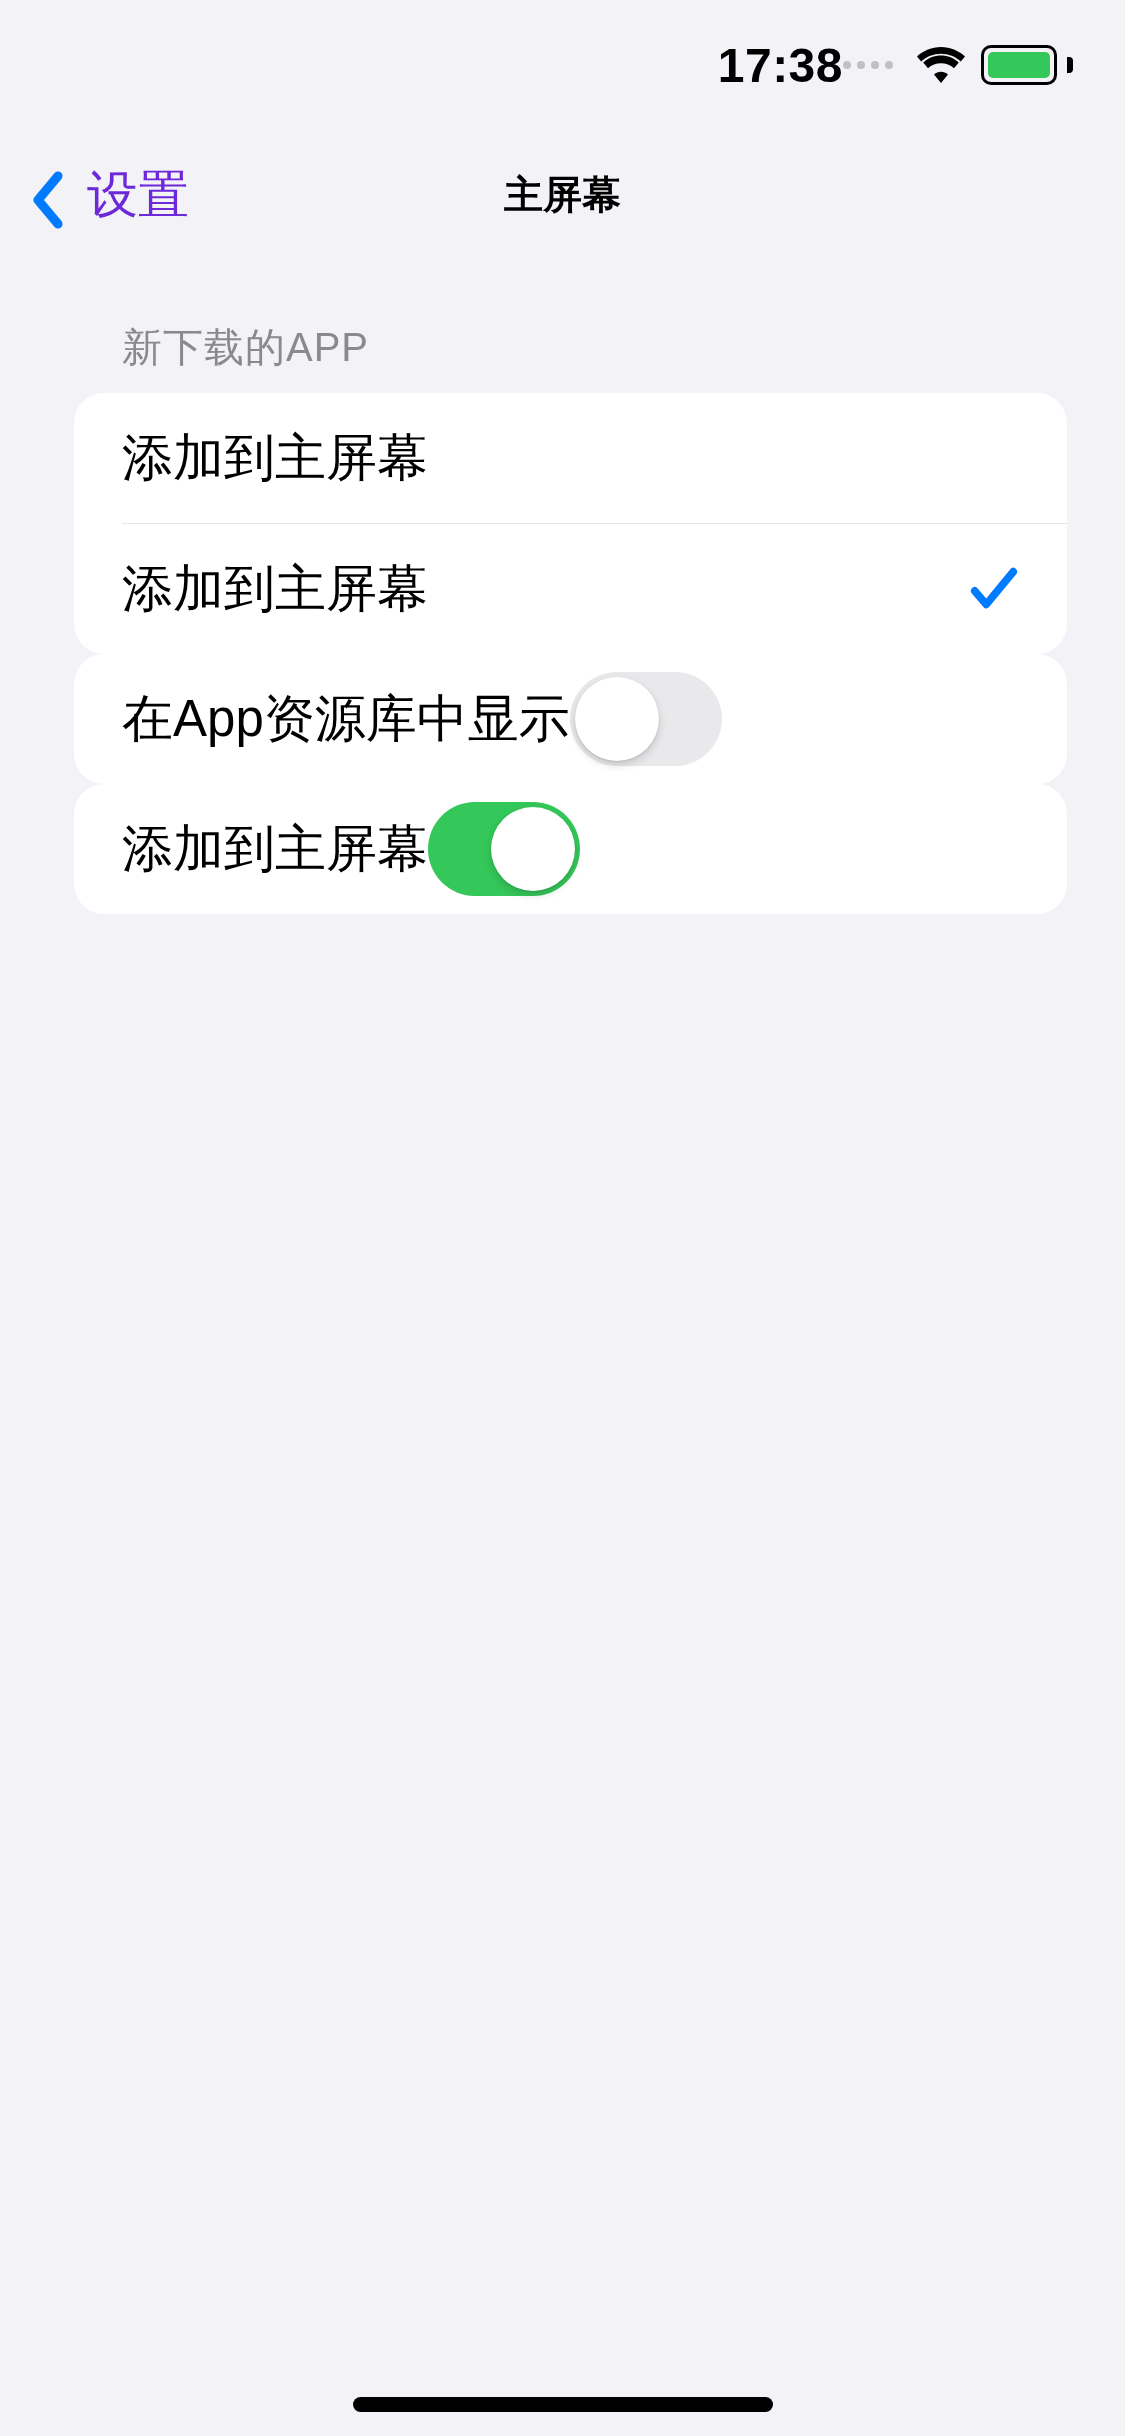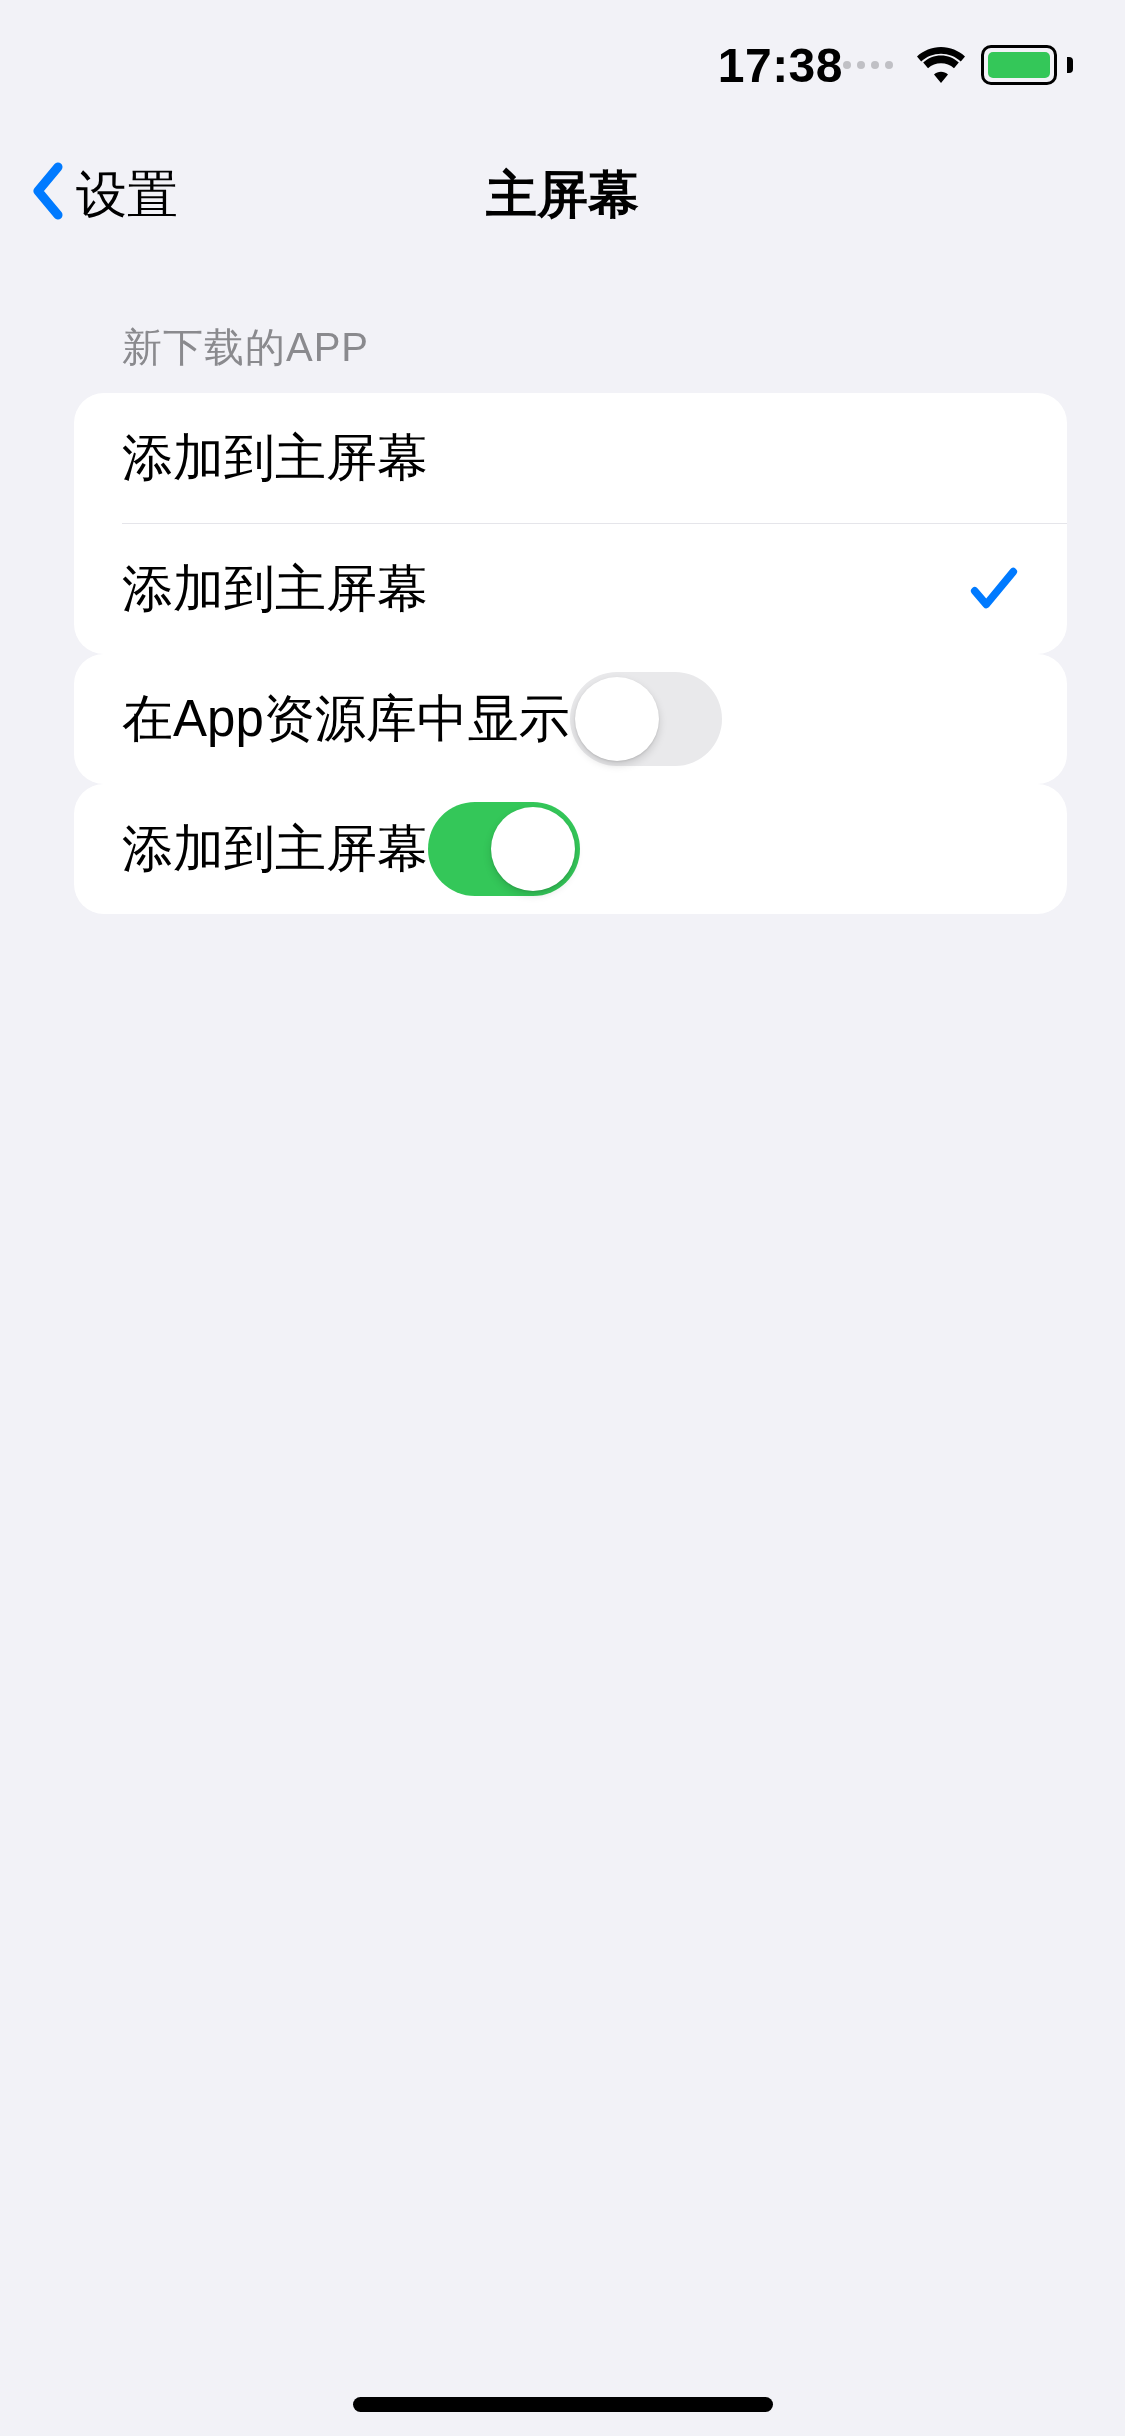--- a/index.html
+++ b/index.html
@@ -88,9 +88,9 @@
     }
     .back-button {
       display: flex;
-      align-items: flex-start;
-      gap: 10px;
-      color: #000000;
+      align-items: flex-end;
+      gap: 21px;
+      color: #6d28d9;
       font-size: 51px;
     }
     .back-chevron svg {

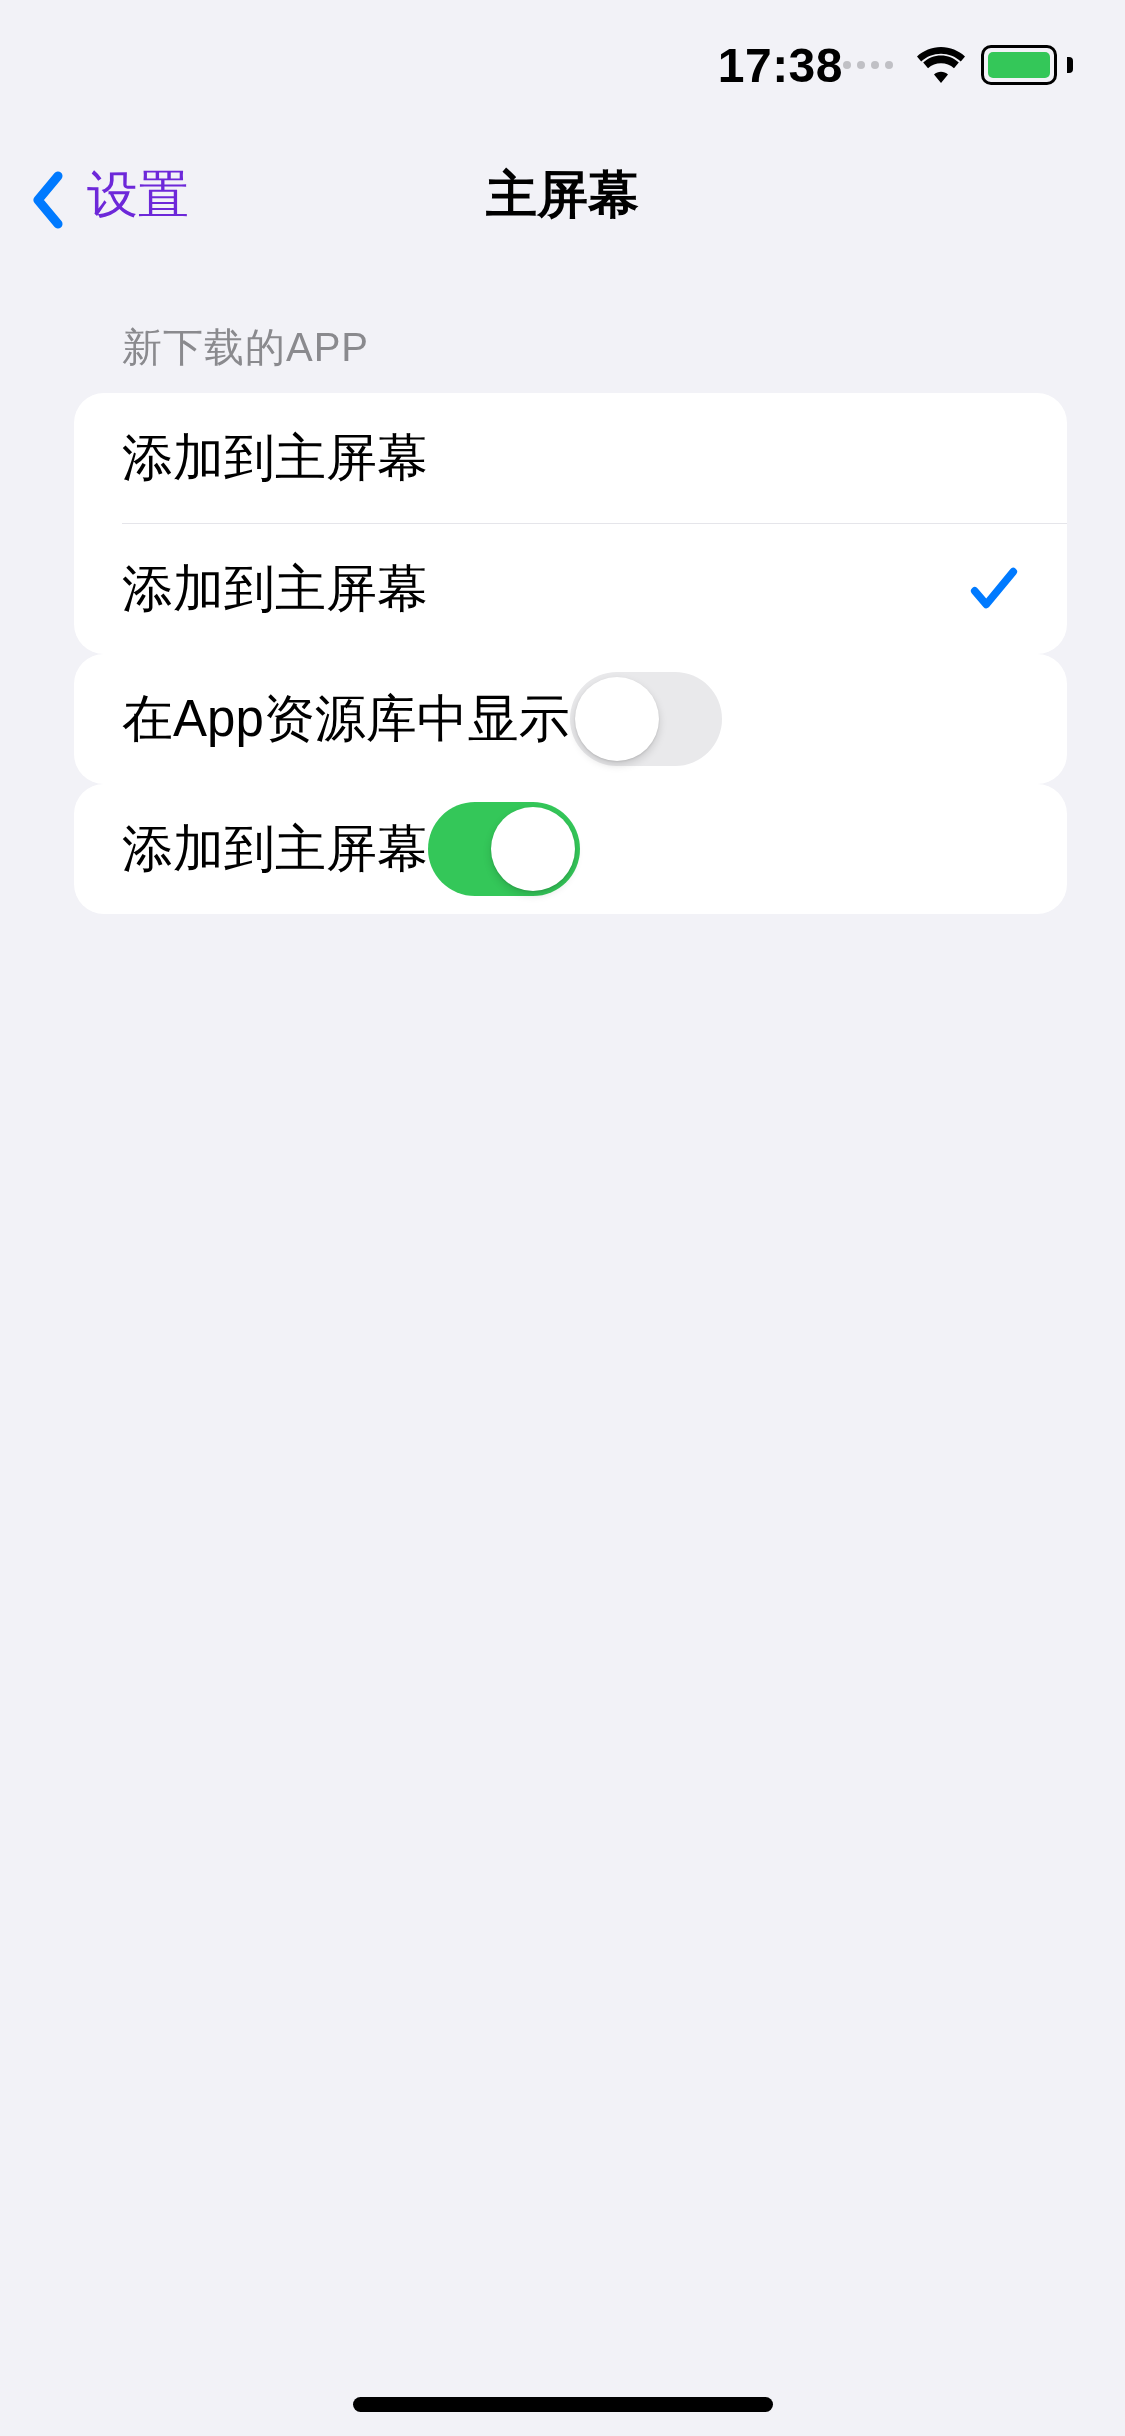--- a/index.html
+++ b/index.html
@@ -102,7 +102,7 @@
       position: absolute;
       left: 50%;
       transform: translateX(-50%);
-      font-size: 51px;
+      font-size: 39px;
       font-weight: 600;
       color: #000;
     }

